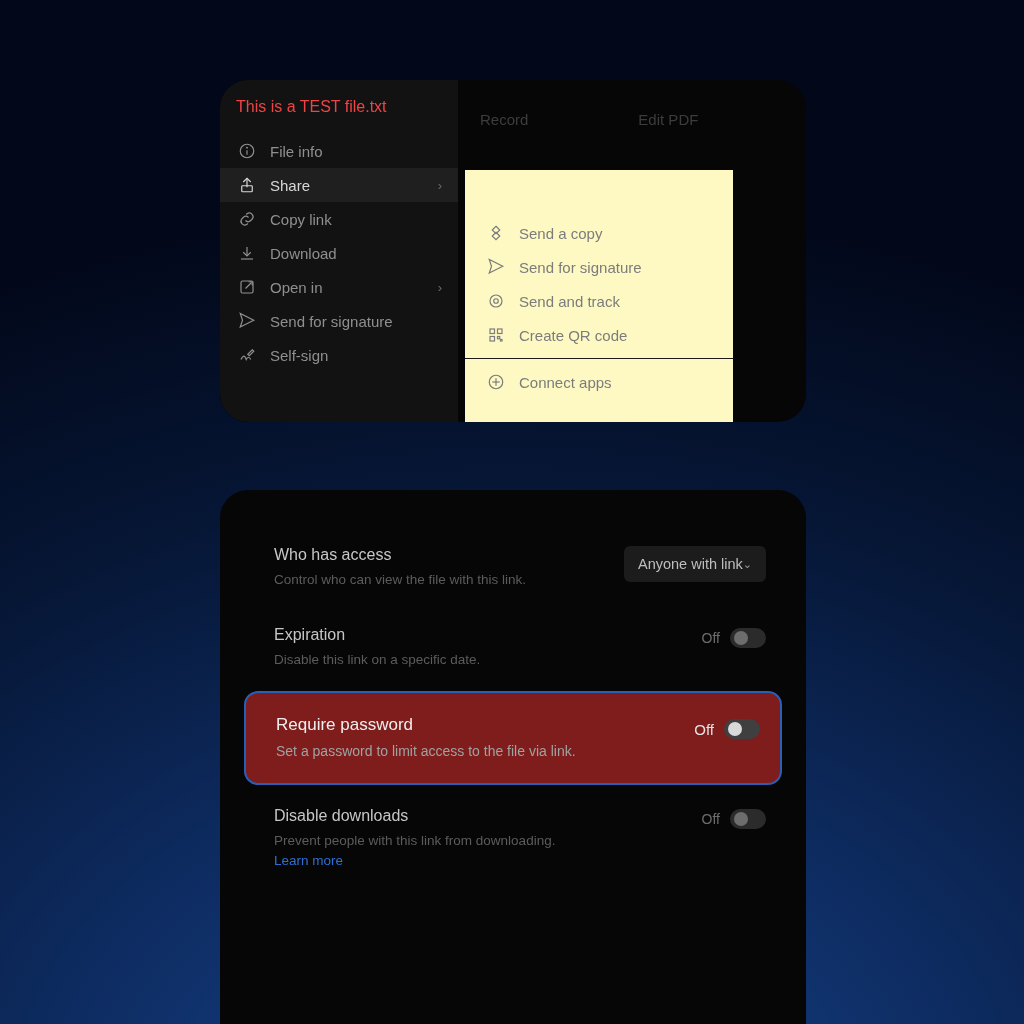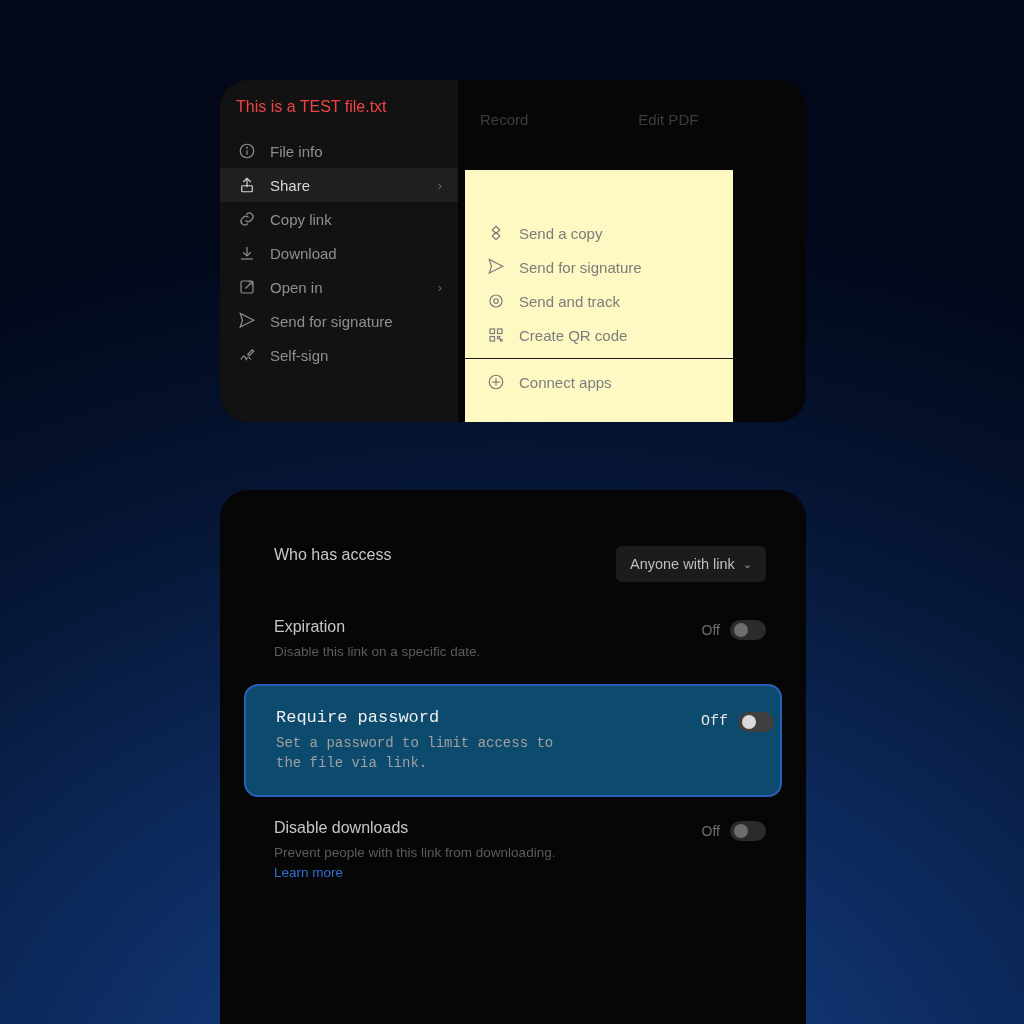--- a/index.html
+++ b/index.html
@@ -82,7 +82,7 @@
   .dropdown {
     background: #1c1c1c; color: #bfbfbf;
     padding: 10px 14px; border-radius: 6px;
-    font-size: 14.5px; display:flex; align-items:center; gap:8px;
+    font-size: 14.5px; display:flex; align-items:center; gap:0;
   }
   .dropdown .chev { font-size: 11px; color:#9a9a9a; }
 

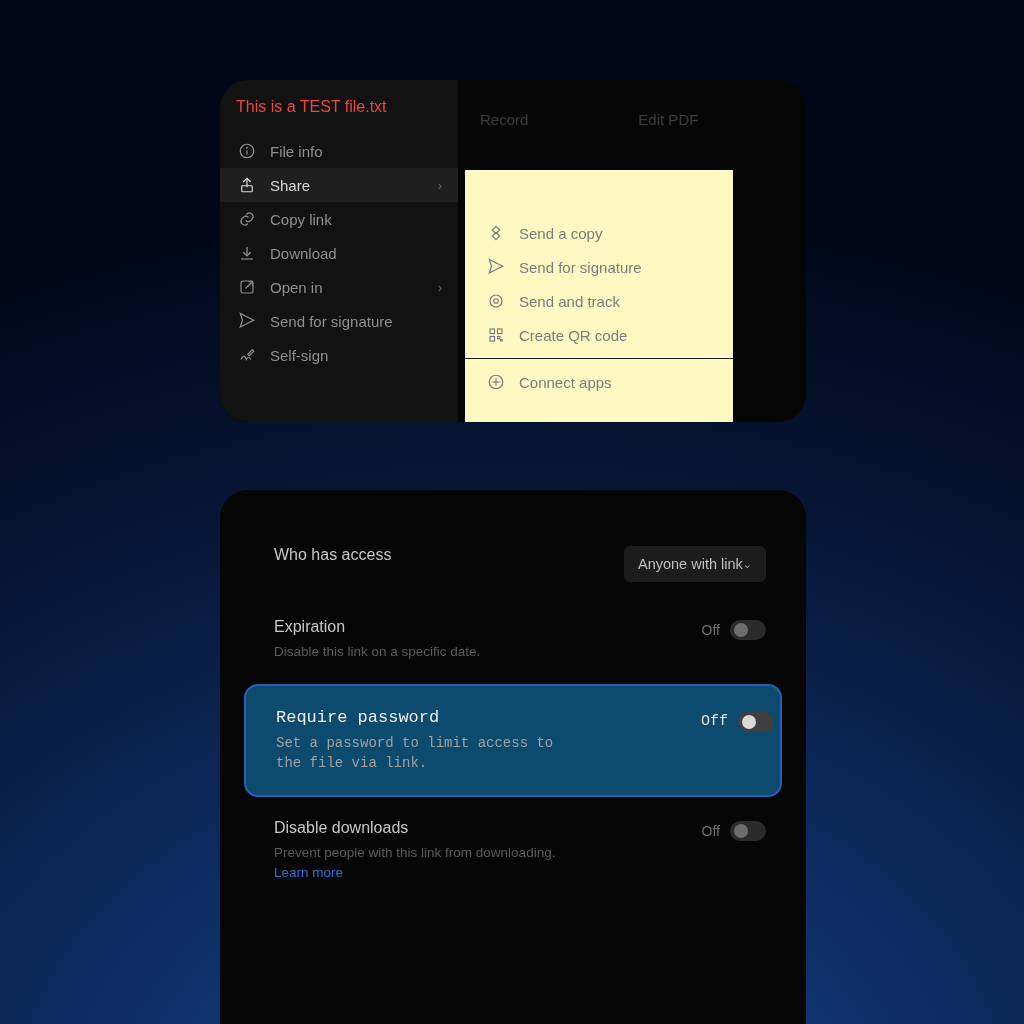--- a/index.html
+++ b/index.html
@@ -258,6 +258,7 @@
   <div class="setting-row">
     <div class="setting-text">
       <div class="setting-title">Who has access</div>
+      <div class="setting-desc">Control who can view the file with this link.</div>
     </div>
     <div class="dropdown">
       <span>Anyone with link</span>

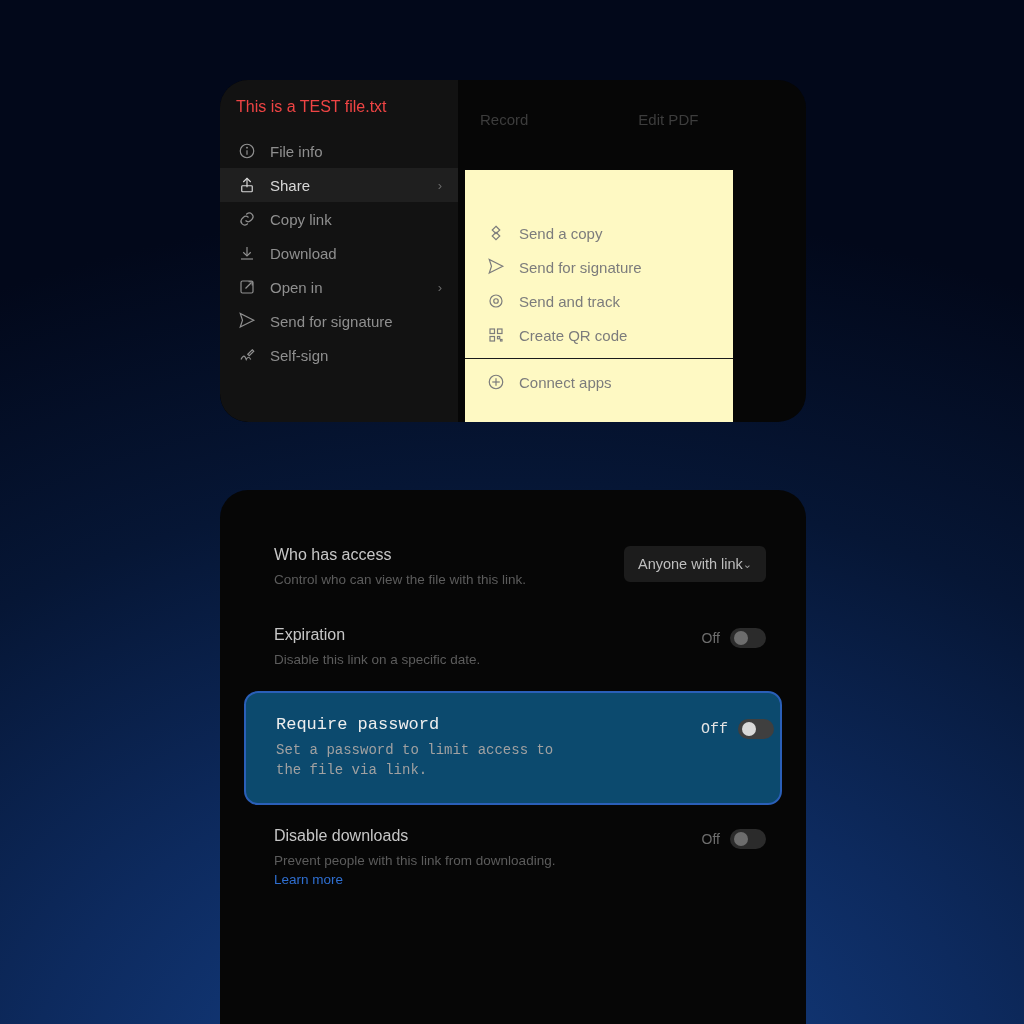--- a/index.html
+++ b/index.html
@@ -95,9 +95,9 @@
     margin: 4px 24px;
     border: 2px solid #2a5fb8;
     border-radius: 14px;
-    background: #0c4a6e;
-    padding: 22px 6px 22px 30px;
-    display:flex; justify-content:space-between; align-items:flex-start;font-family:Liberation Mono, monospace;
+    background: #7f1d1d;
+    padding: 22px 20px 22px 30px;
+    display:flex; justify-content:space-between; align-items:flex-start;
   }
   .hl-card .setting-title { color: #eeeeee; font-size: 17px; }
   .hl-card .setting-desc { color: #a1a1a1; font-size: 14px; }

